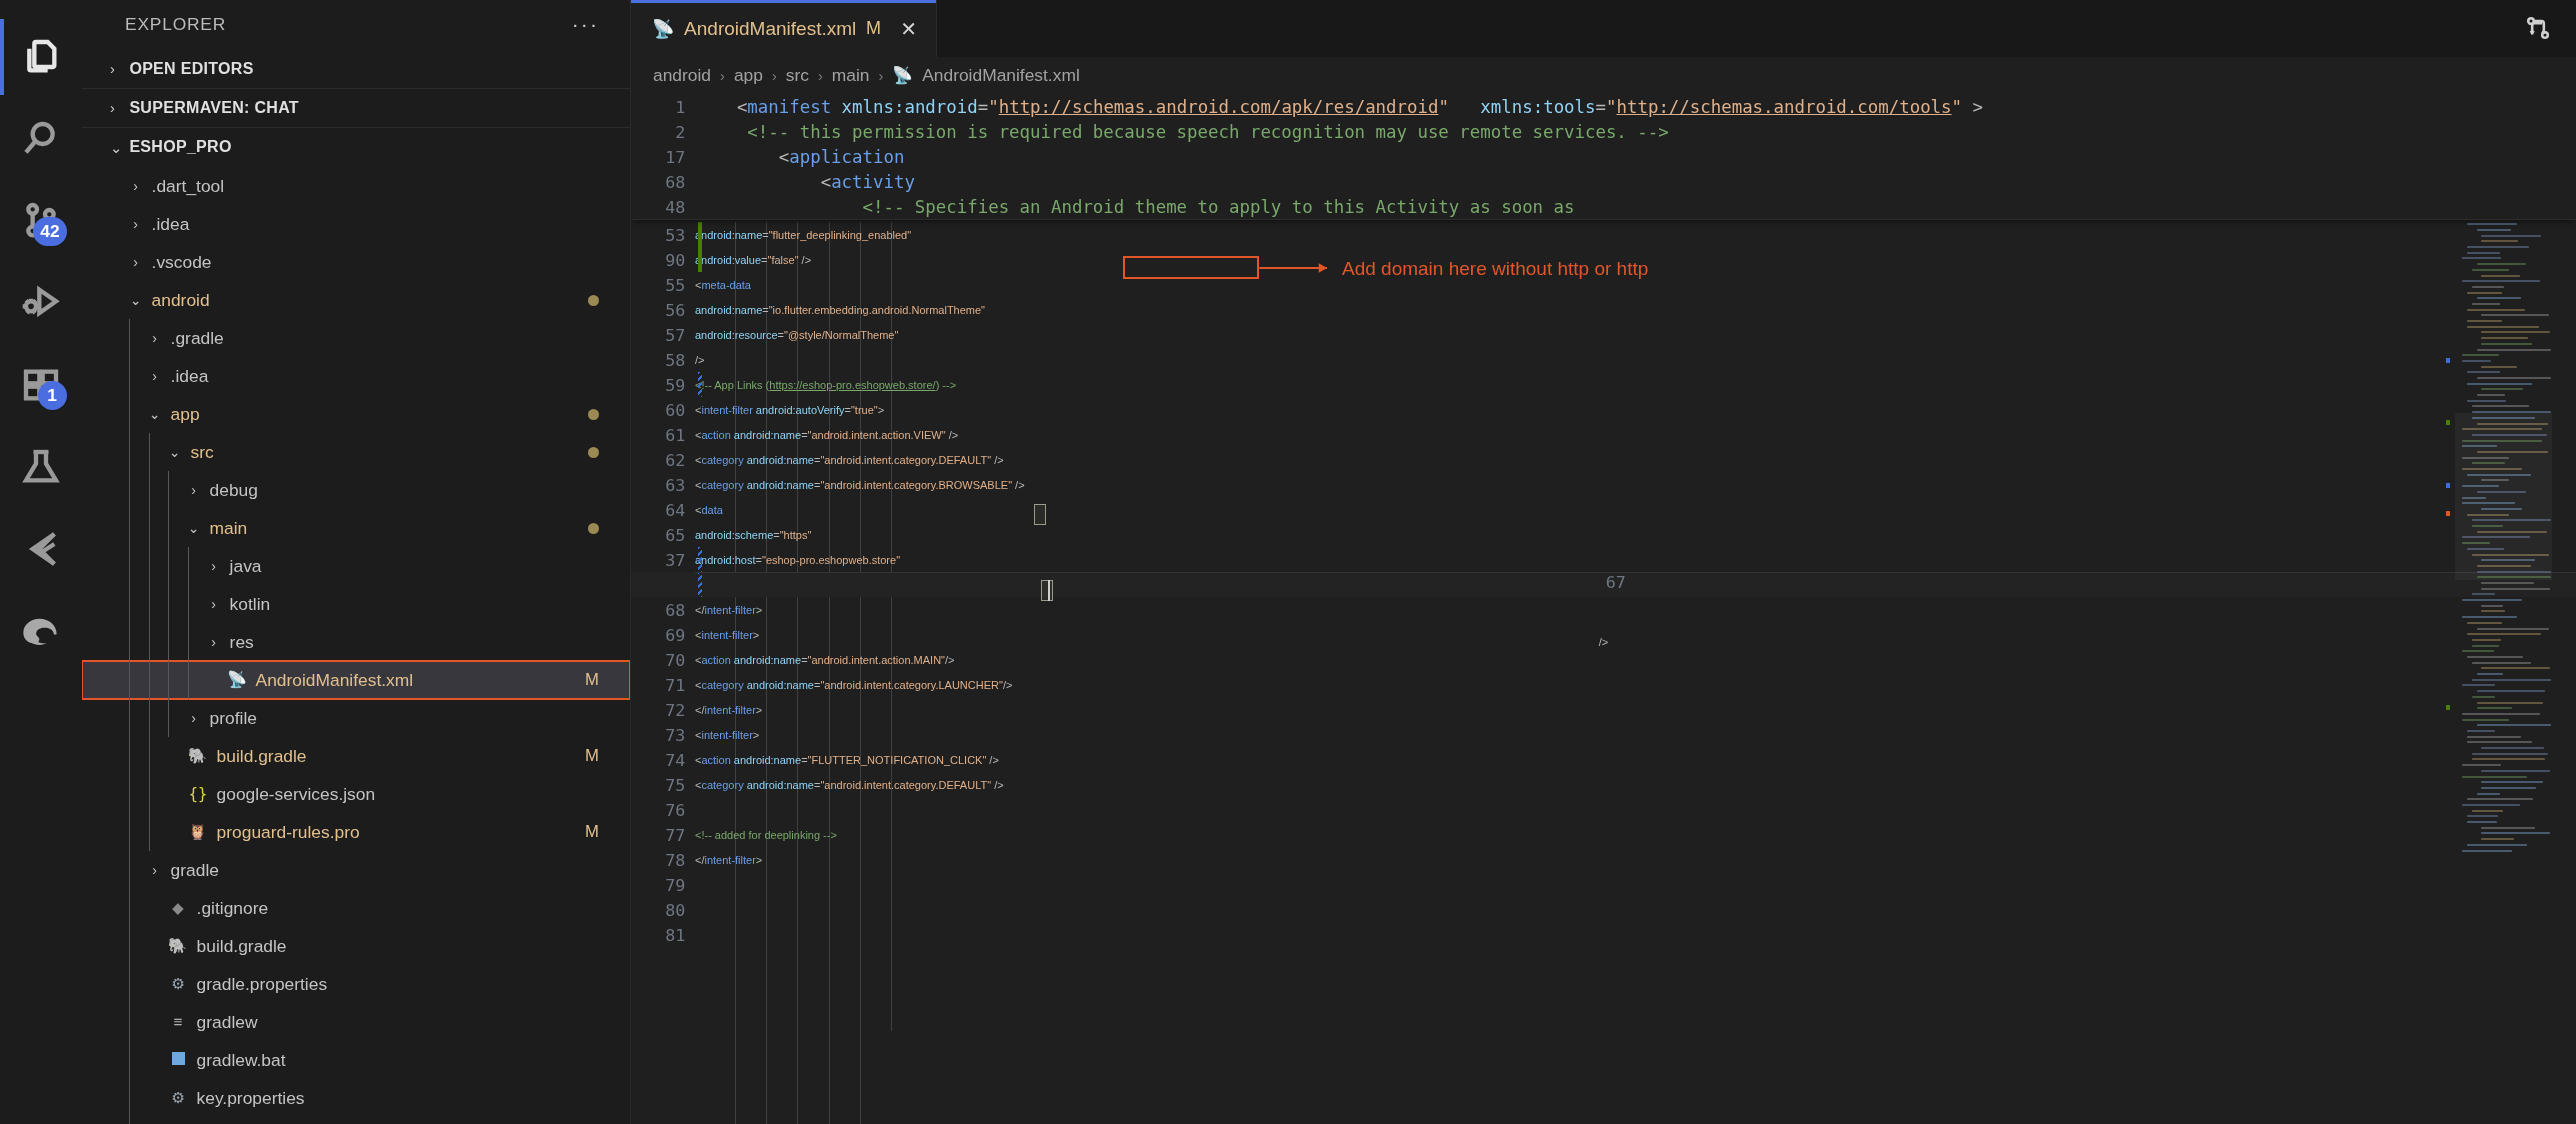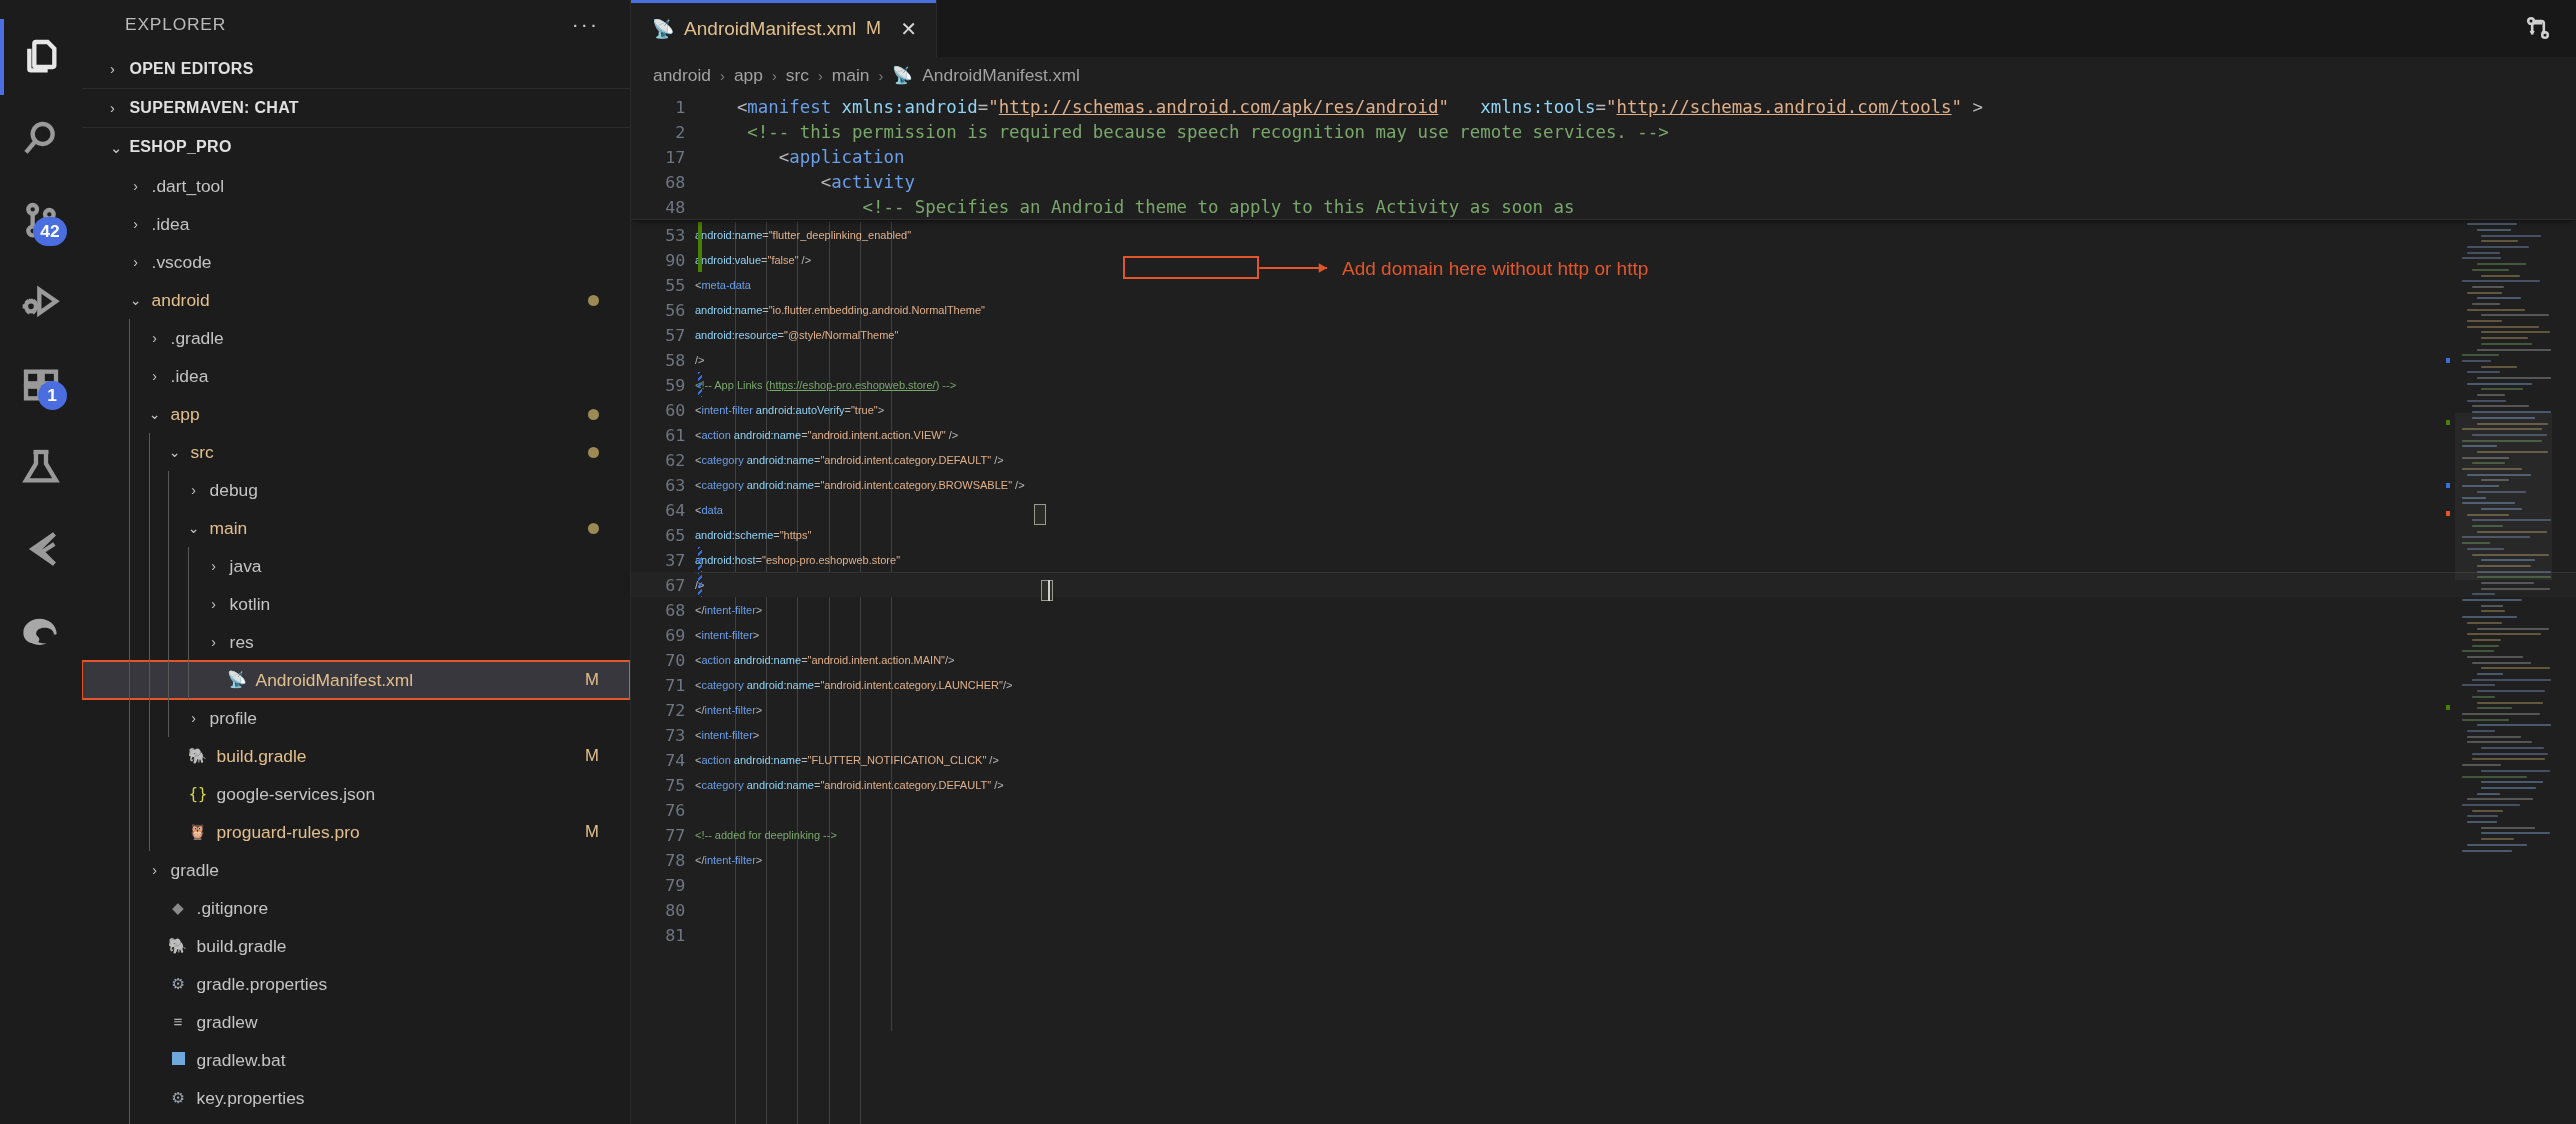--- a/index.html
+++ b/index.html
@@ -153,7 +153,7 @@
 
   .lines { position: absolute; top: 0; left: 0; right: 0; bottom: 0; }
   .line-row { position: relative; height: 25px; display: flex; align-items: center; }
-  .line-row.cursorline { background: #232323; }
+  .line-row.cursorline { background: #232323; flex-direction: column; }
   .line-row.cursorline::after {
     content:""; position:absolute; left:64px; right:0; top:0;
     height:0.7px; background:#333;

